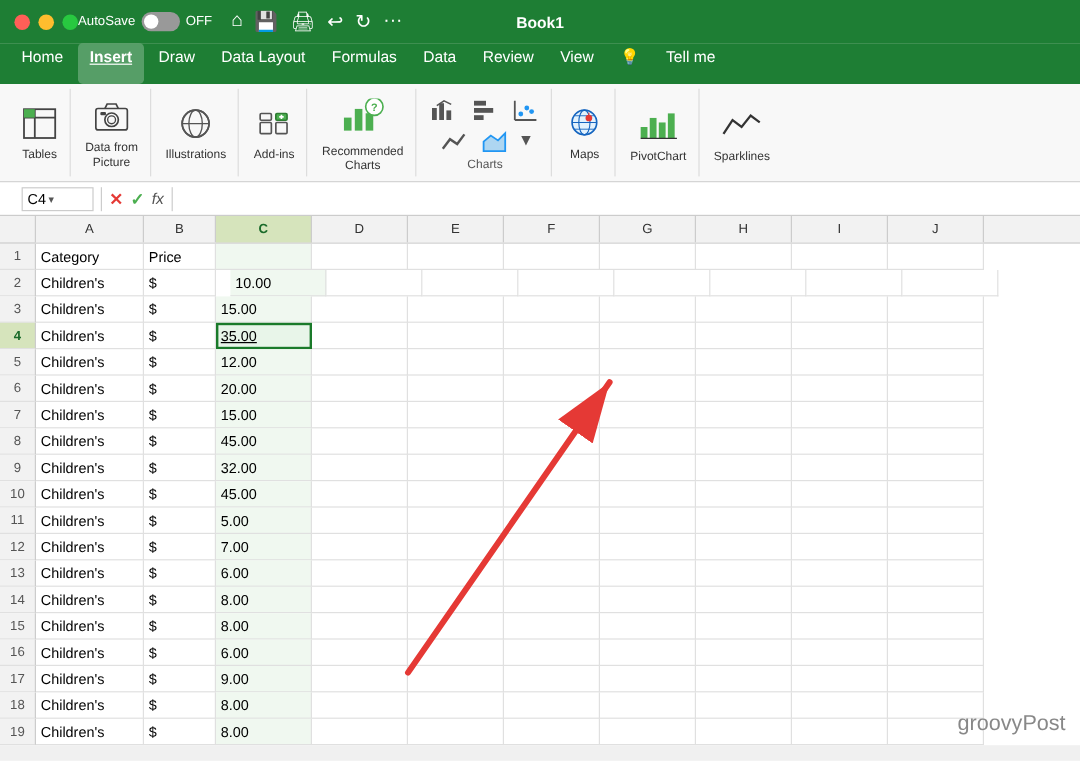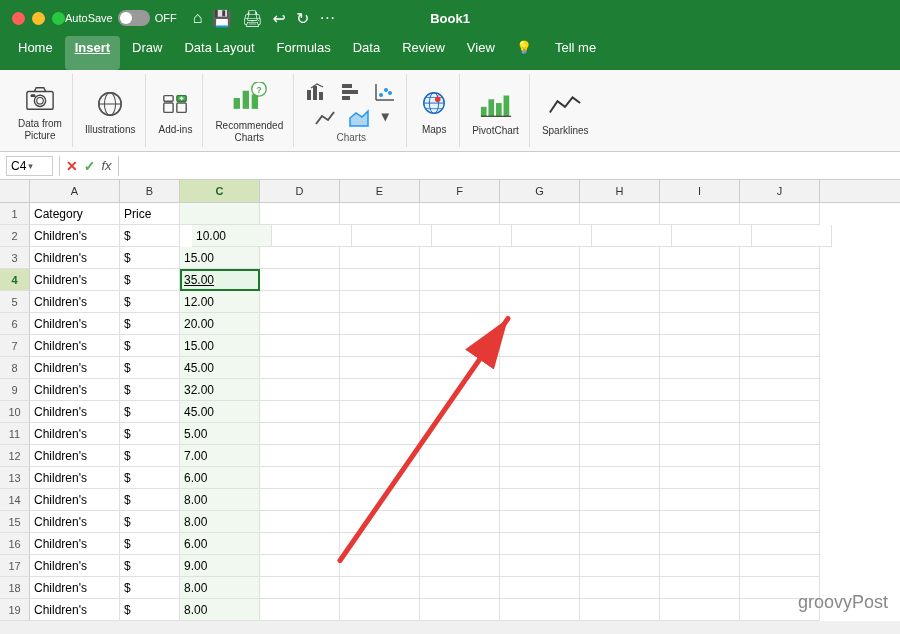--- a/index.html
+++ b/index.html
@@ -268,6 +268,21 @@
 
 <div class="ribbon">
 
+  <div class="ribbon-group">
+    <div class="ribbon-group-top">
+      <div class="ribbon-btn">
+        <span class="icon">
+          <svg width="30" height="28" viewBox="0 0 30 28">
+            <rect x="2" y="2" width="26" height="24" fill="none" stroke="#444" stroke-width="1.5"></rect>
+            <line x1="2" y1="9" x2="28" y2="9" stroke="#444" stroke-width="1.5"></line>
+            <line x1="11" y1="2" x2="11" y2="26" stroke="#444" stroke-width="1.5"></line>
+            <rect x="2" y="2" width="9" height="7" fill="#4caf50"></rect>
+          </svg>
+        </span>
+        <span class="label">Tables</span>
+      </div>
+    </div>
+  </div>
 
   <div class="ribbon-group">
     <div class="ribbon-group-top">

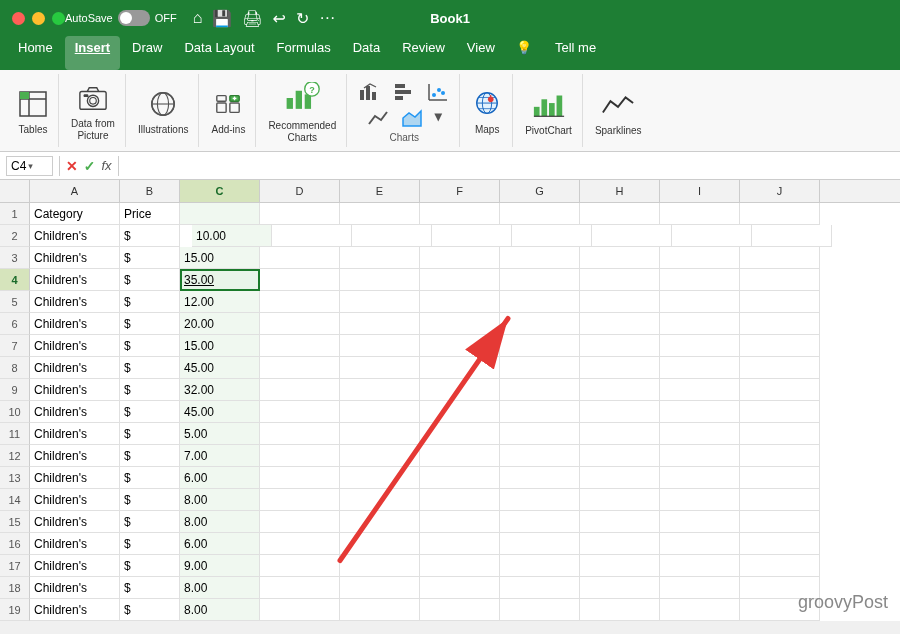--- a/index.html
+++ b/index.html
@@ -114,13 +114,14 @@
       gap: 6px;
     }
     .name-box {
-      width: 47px;
+      width: 60px;
       border: 1px solid #ccc;
       padding: 2px 4px;
       font-size: 12px;
       display: flex;
       align-items: center;
       gap: 2px;
+      margin-left: 12px;
     }
     .formula-divider { width: 1px; height: 20px; background: #ccc; }
     .formula-icons { display: flex; gap: 6px; font-size: 14px; color: #555; }

